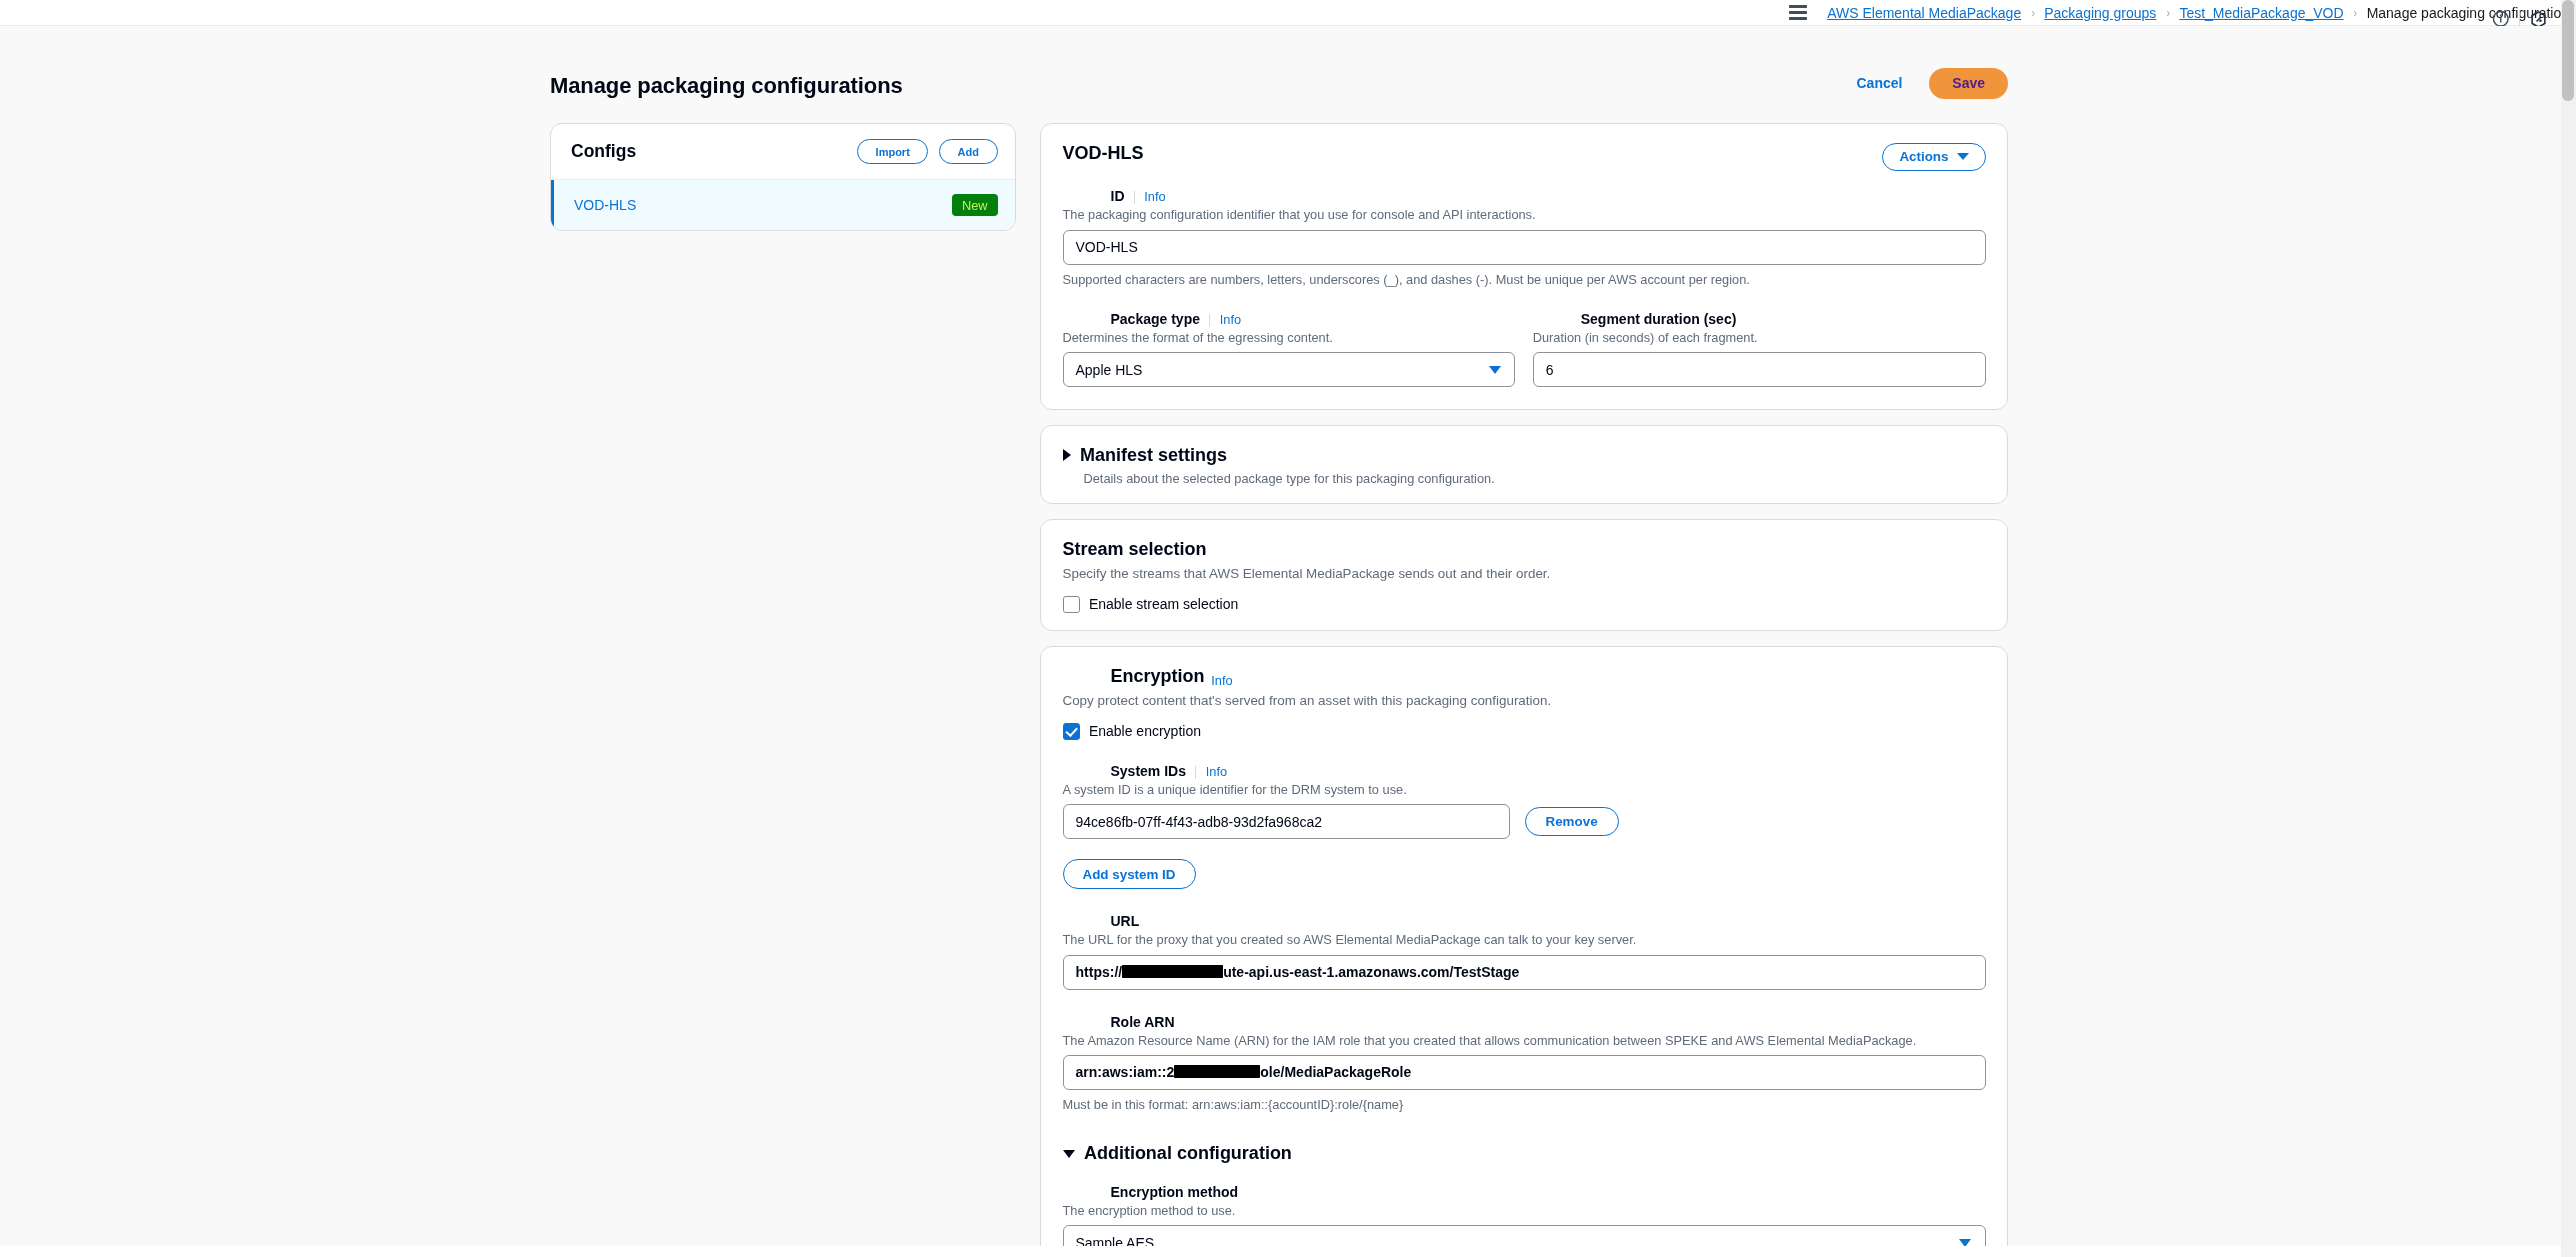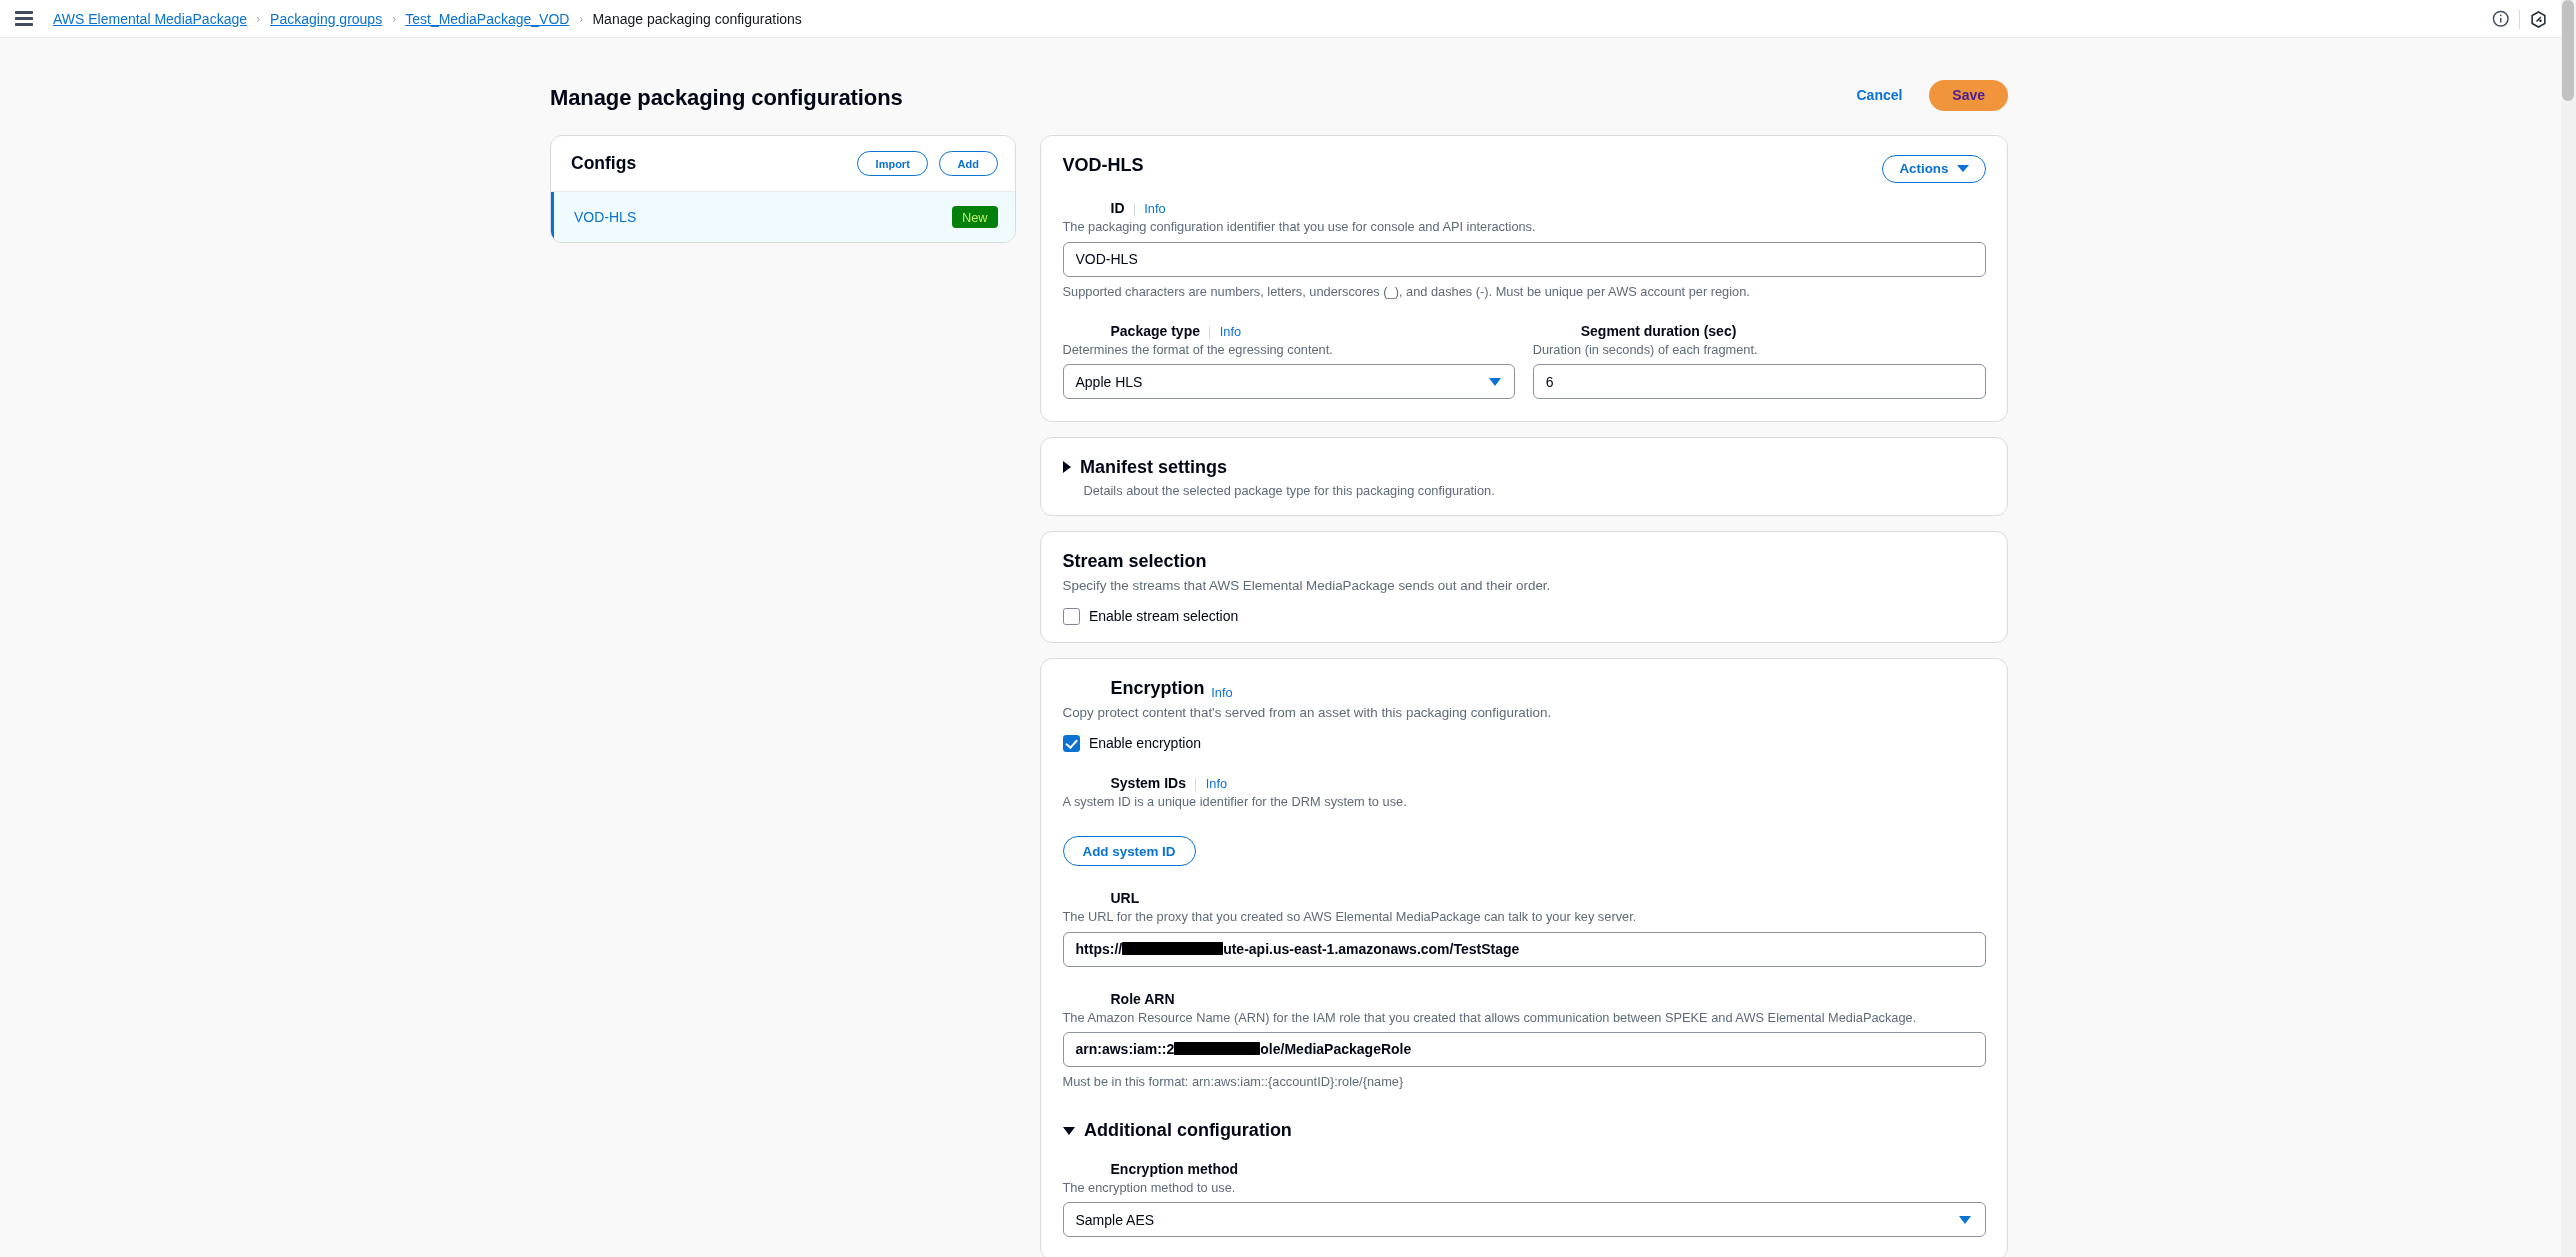--- a/index.html
+++ b/index.html
@@ -15,12 +15,13 @@
   
   .topbar {
     position: relative;
-    height: 38px;
+    height: 26px;
     background: #ffffff;
     border-bottom: 1.3px solid #e9ebed;
     display: flex;
     align-items: center;
     padding: 0 0 0 15px;
+    justify-content: flex-end;
   }
   .hamburger {
     width: 23px;

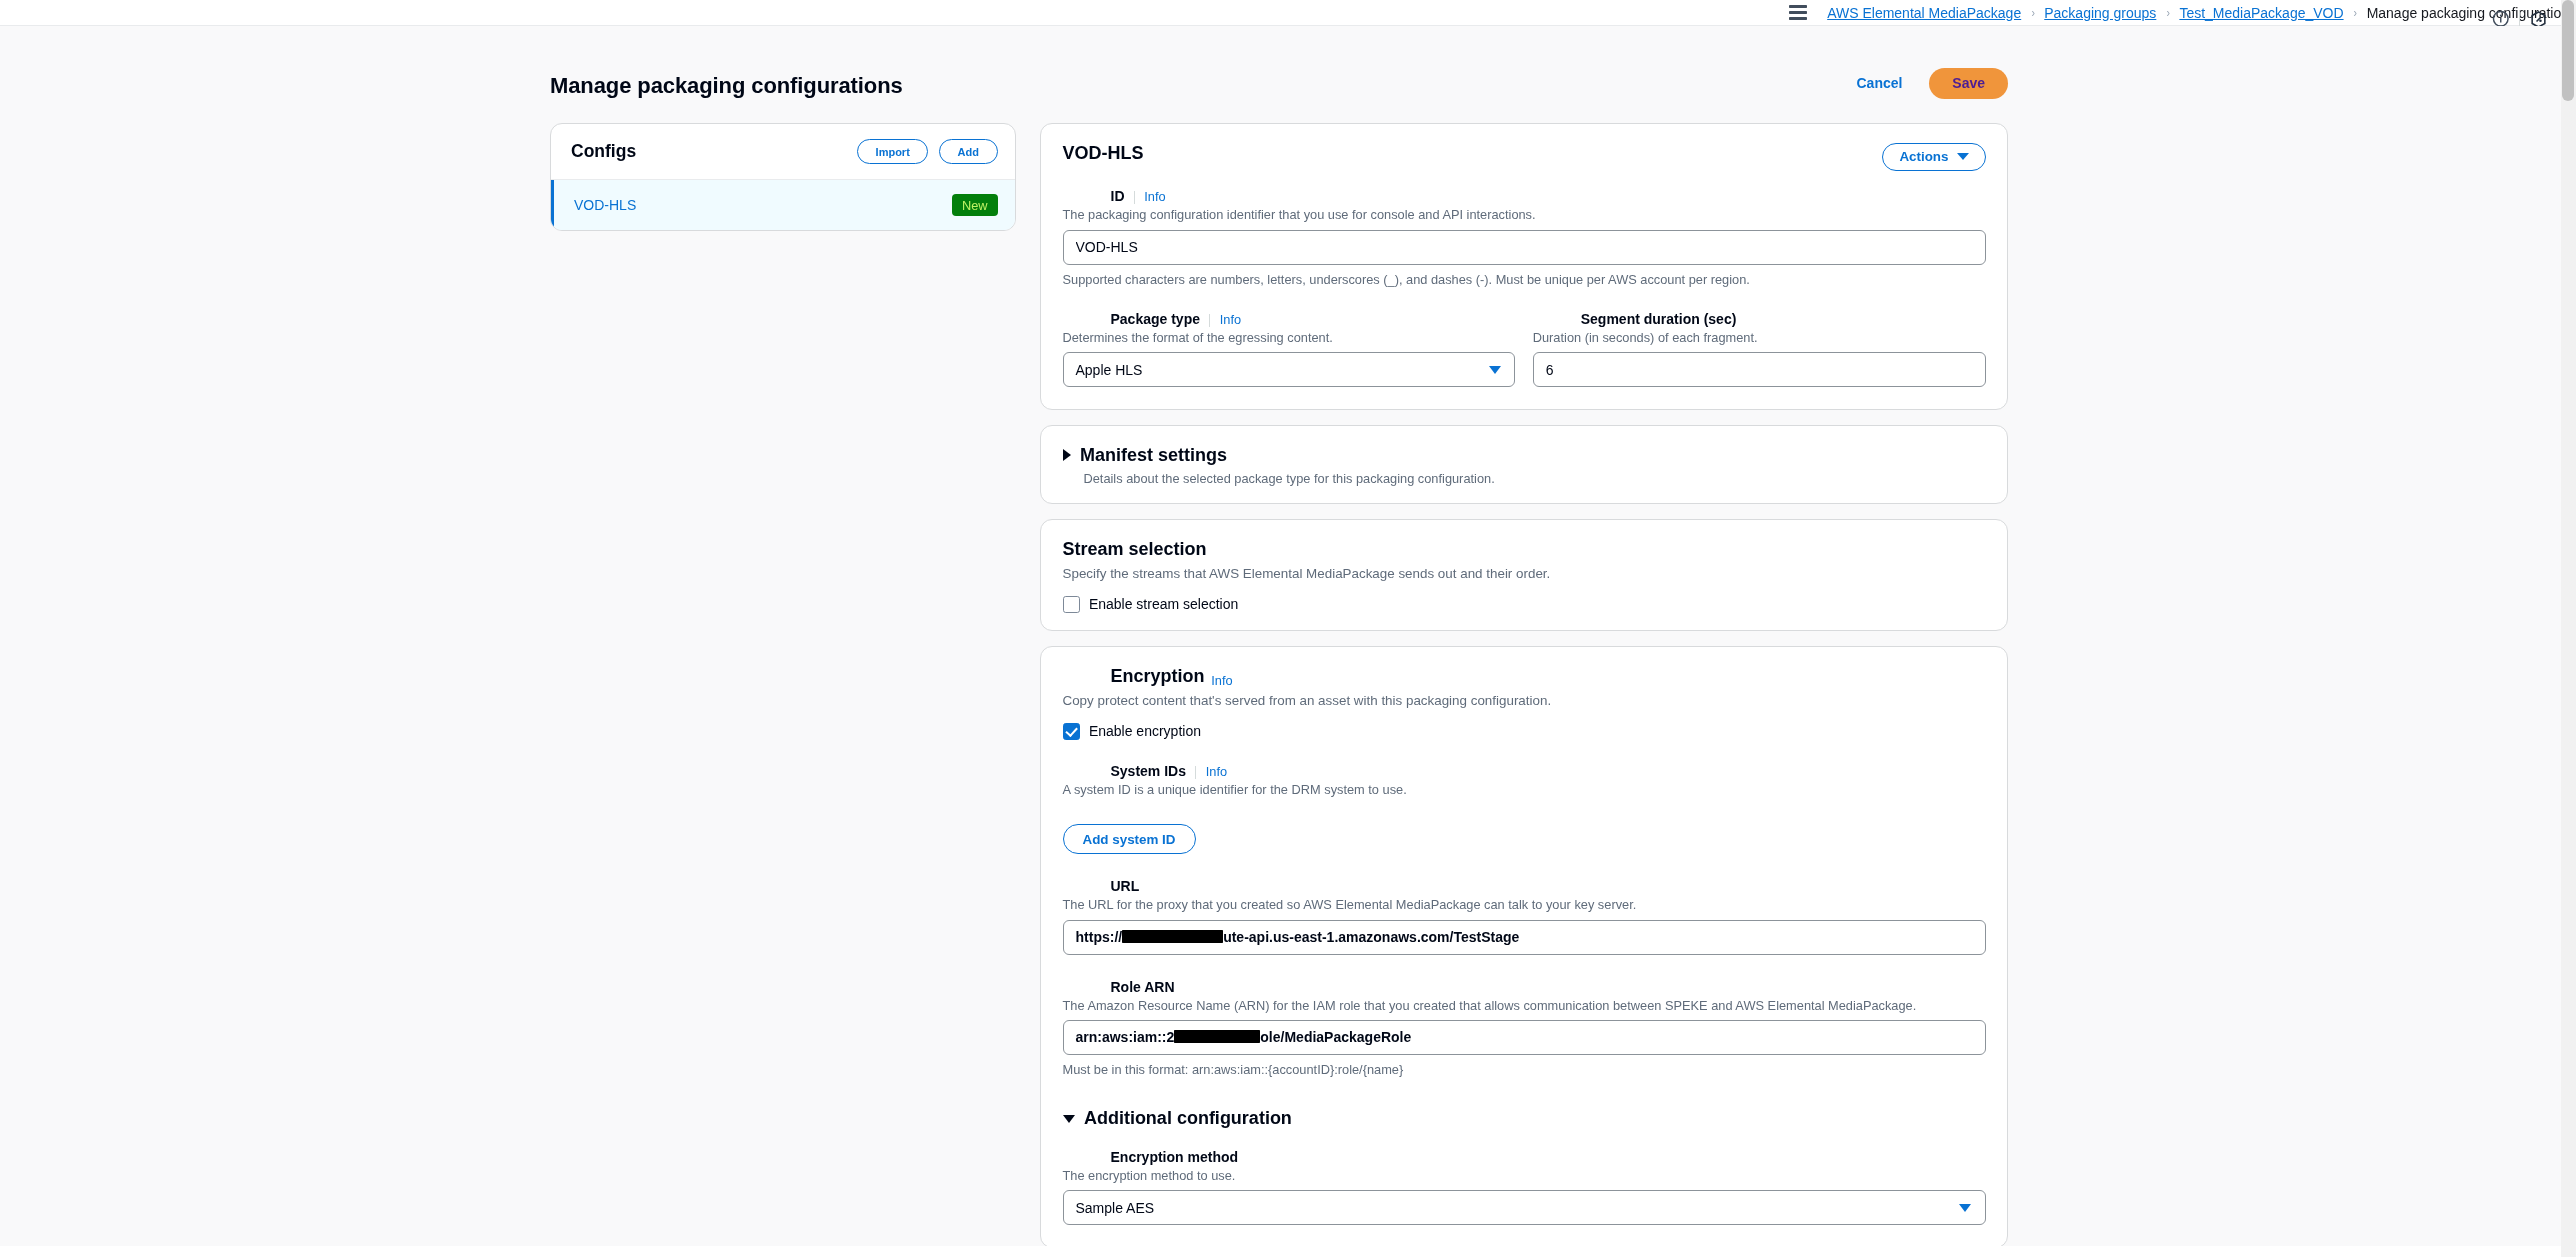--- a/index.html
+++ b/index.html
@@ -609,6 +609,10 @@
         <a class="info-link">Info</a>
       </div>
       <div class="field-desc">A system ID is a unique identifier for the DRM system to use.</div>
+      <div class="row-inline">
+        <input class="input" value="94ce86fb-07ff-4f43-adb8-93d2fa968ca2" style="">
+        <button class="btn-remove">Remove</button>
+      </div>
       <button class="btn-add-sysid">Add system ID</button>
 
       

